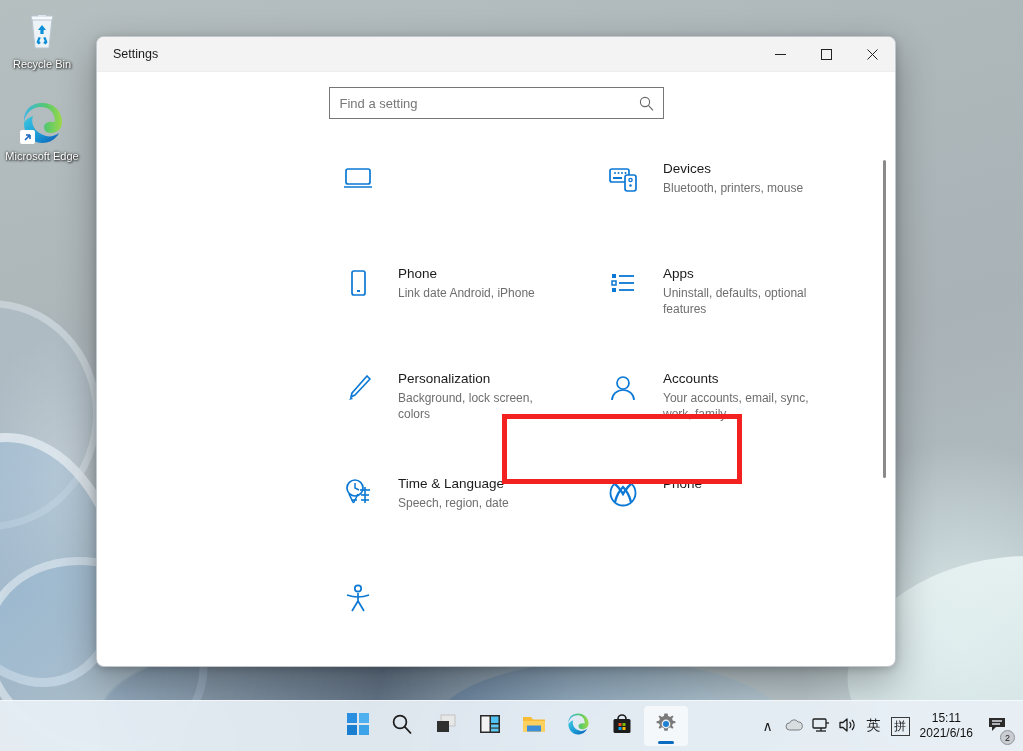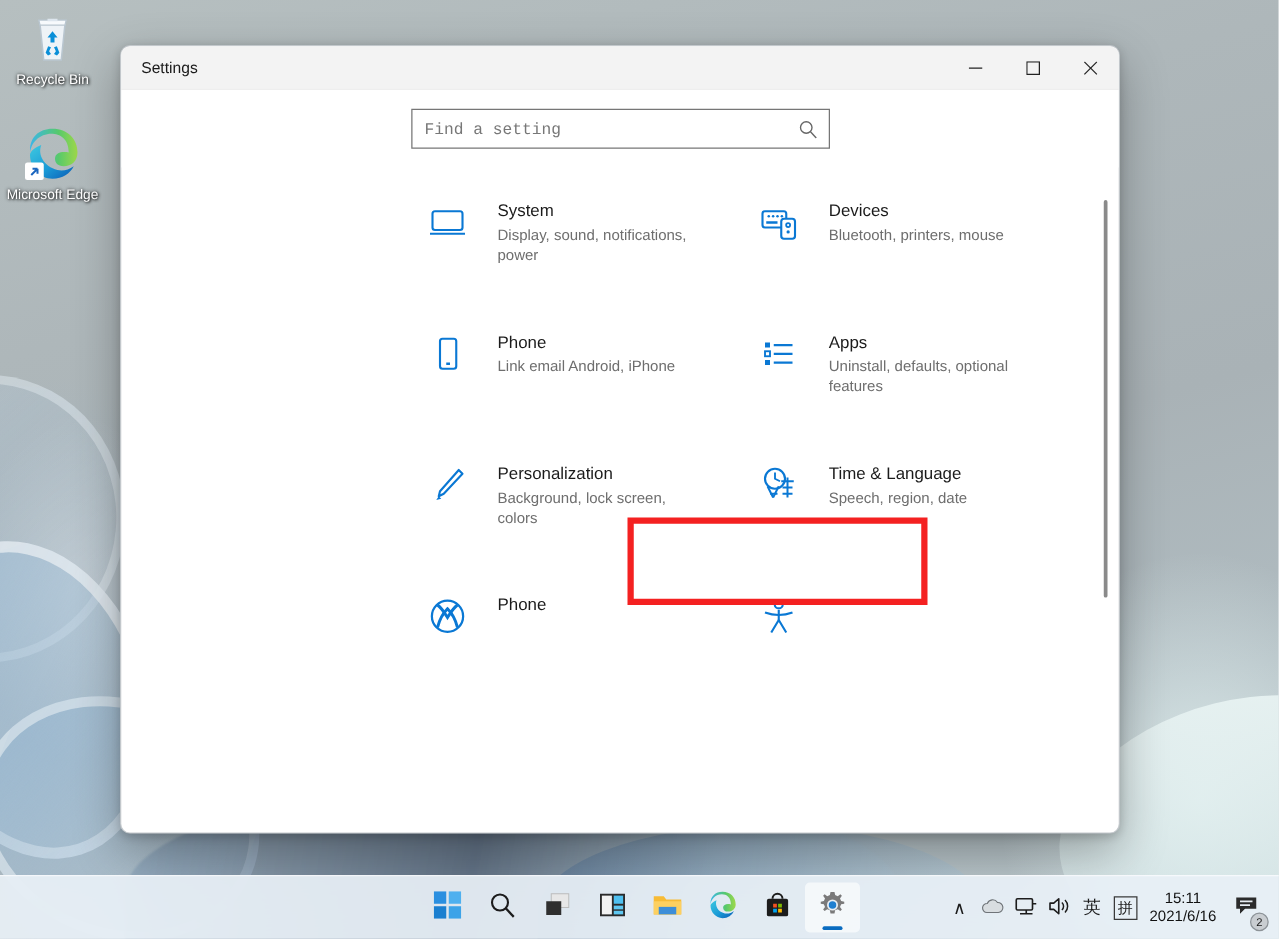--- a/index.html
+++ b/index.html
@@ -127,7 +127,7 @@
     width: 100%; height: 100%;
     padding: 0 30px 0 10px;
     font-size: 13px;
-    font-family: Liberation Mono, monospace;
+    font-family: Liberation Sans, sans-serif;
     color: #333;
     background: transparent;
   }

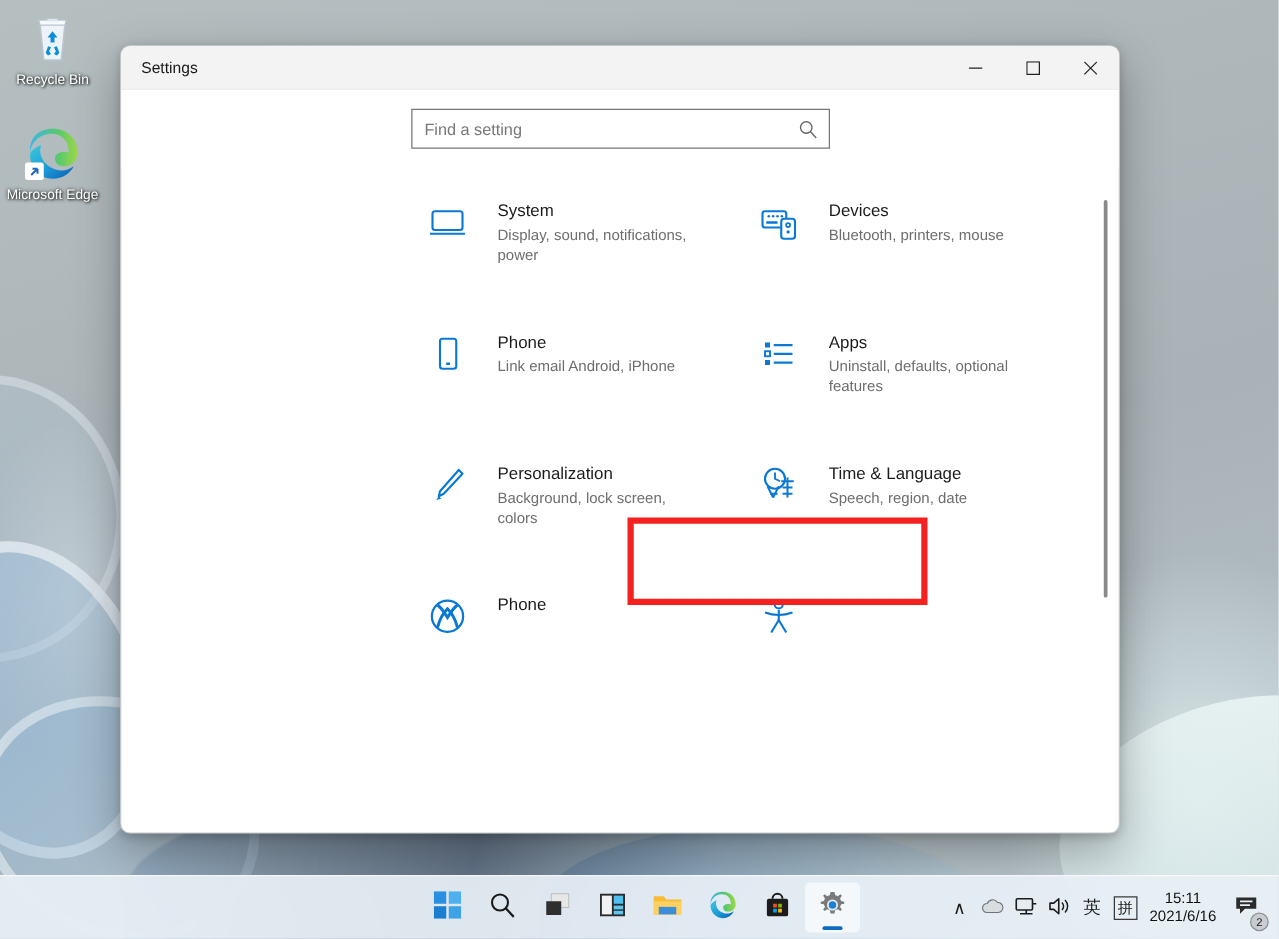--- a/index.html
+++ b/index.html
@@ -380,10 +380,6 @@
               <line x1="2" y1="25" x2="30" y2="25" stroke="#0a78d4" stroke-width="1.7"></line>
             </svg>
           </div>
-          <div class="txt">
-            <div class="t-title">System</div>
-            <div class="t-sub">Display, sound, notifications, power</div>
-          </div>
         </div>
 
         <div class="tile">

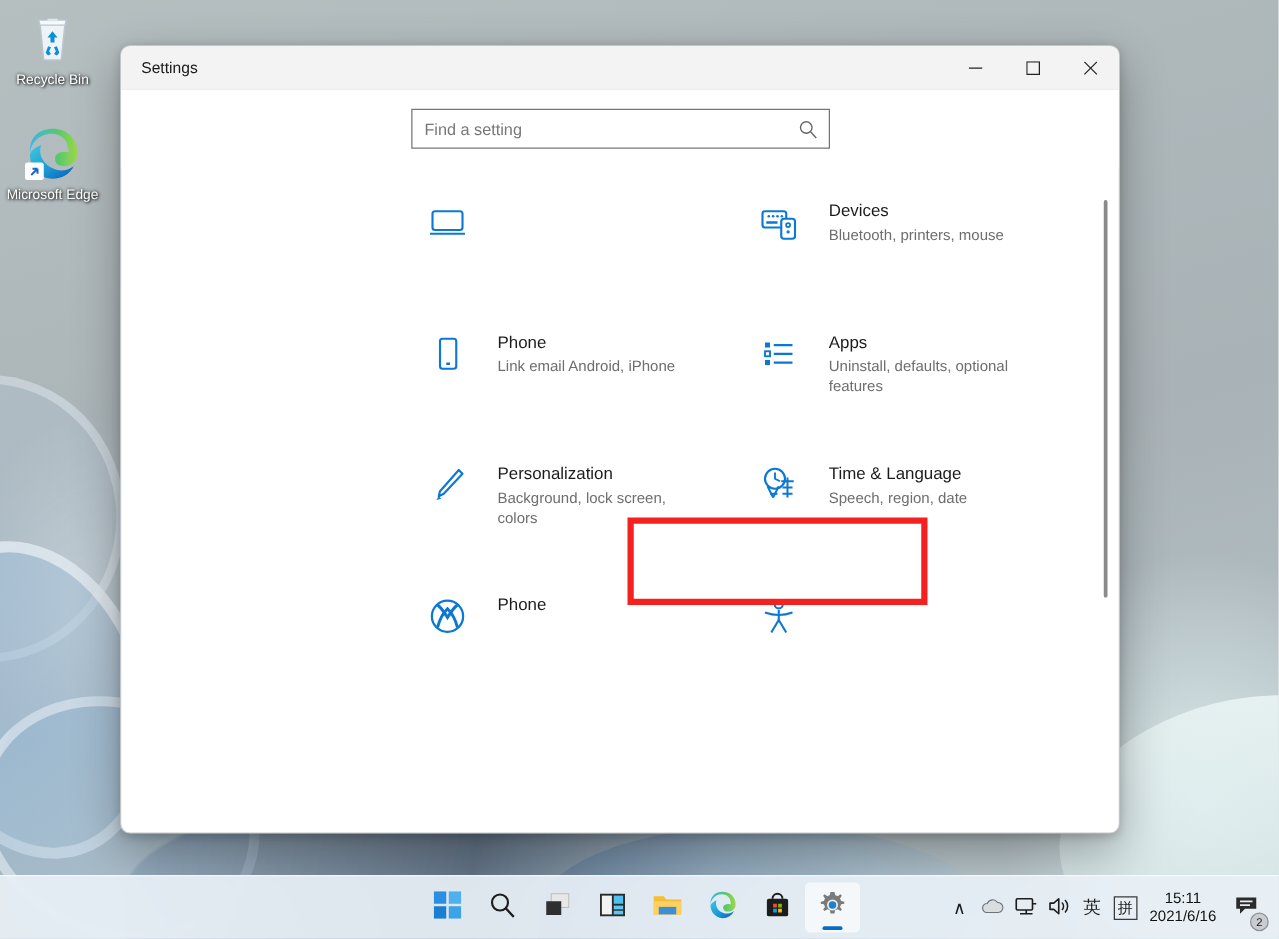--- a/index.html
+++ b/index.html
@@ -413,7 +413,7 @@
           </div>
           <div class="txt">
             <div class="t-title">Phone</div>
-            <div class="t-sub">Link email Android, iPhone</div>
+            <div class="t-sub">Link date Android, iPhone</div>
           </div>
         </div>
 

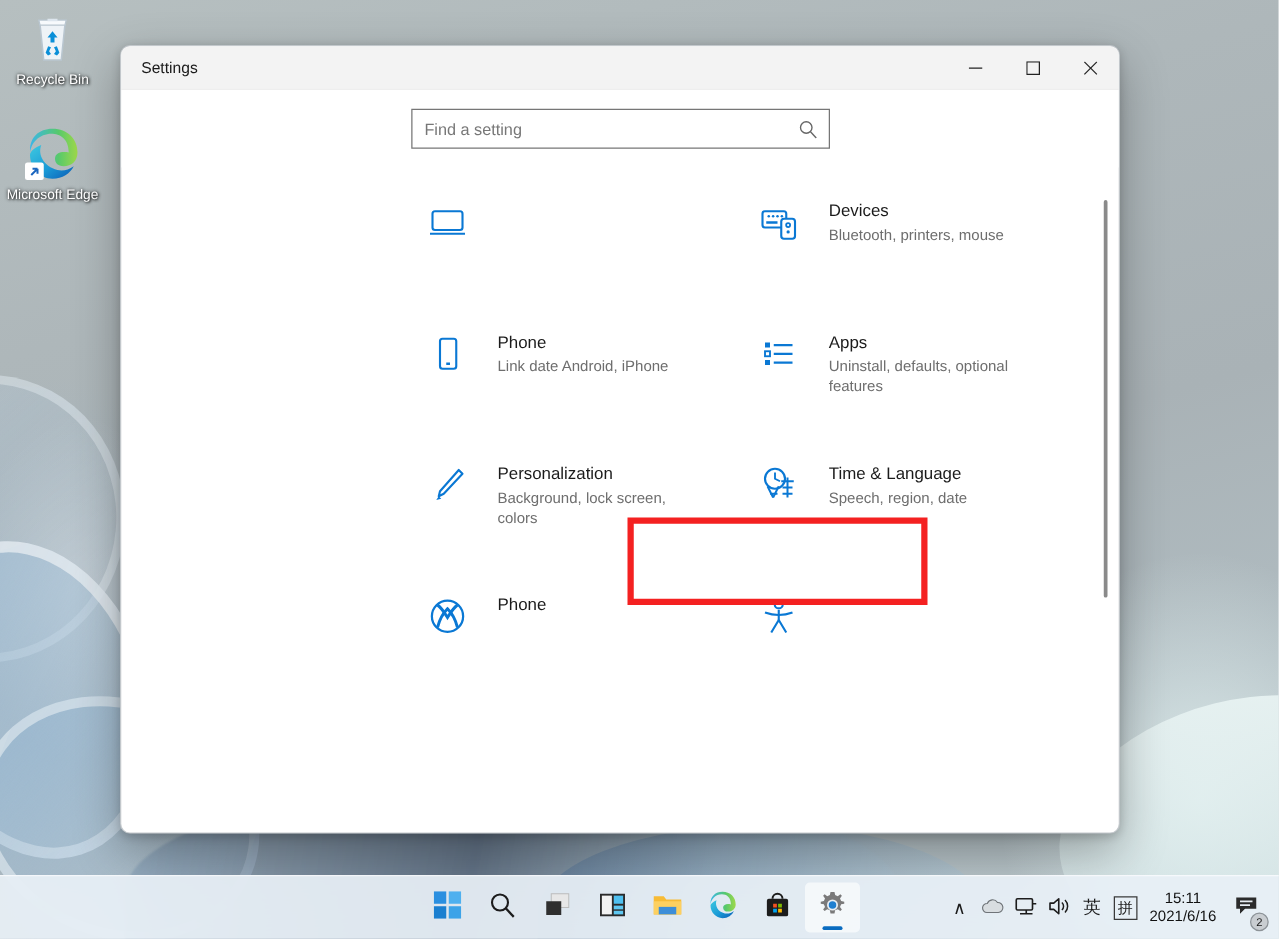--- a/index.html
+++ b/index.html
@@ -448,6 +448,18 @@
           </div>
         </div>
 
+        <div class="tile">
+          <div class="ico">
+            <svg width="32" height="32" viewBox="0 0 32 32">
+              <circle cx="16" cy="11" r="6" fill="none" stroke="#0a78d4" stroke-width="1.7"></circle>
+              <path d="M5 28 A11 10 0 0 1 27 28" fill="none" stroke="#0a78d4" stroke-width="1.7"></path>
+            </svg>
+          </div>
+          <div class="txt">
+            <div class="t-title">Accounts</div>
+            <div class="t-sub">Your accounts, email, sync, work, family</div>
+          </div>
+        </div>
 
         <div class="tile">
           <div class="ico">

